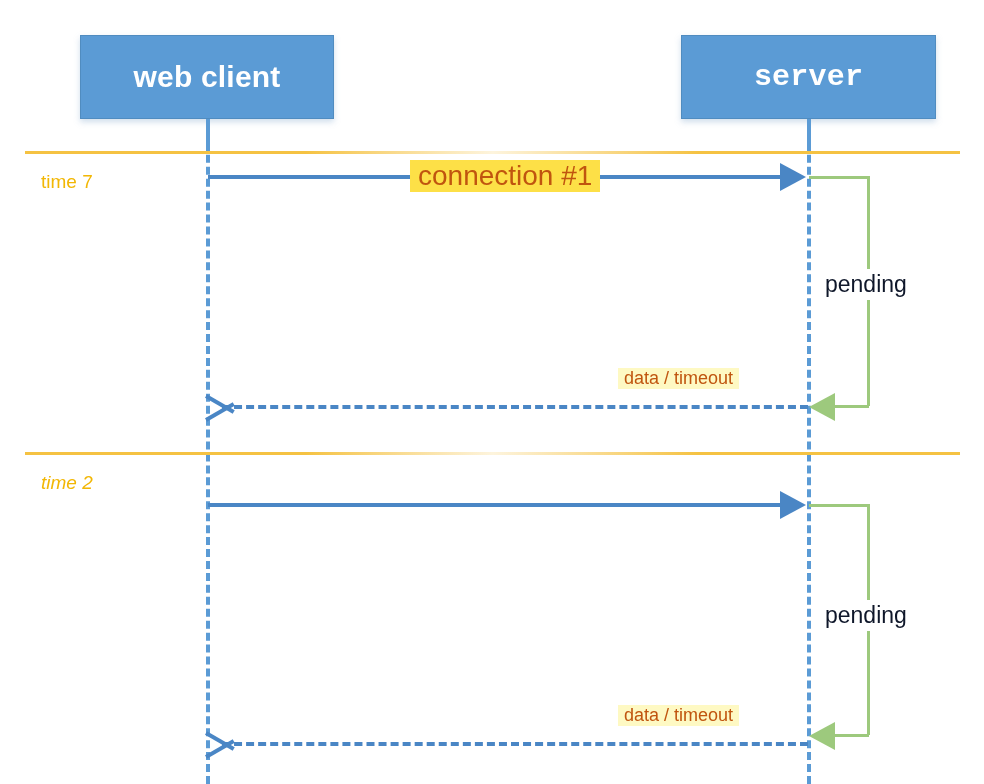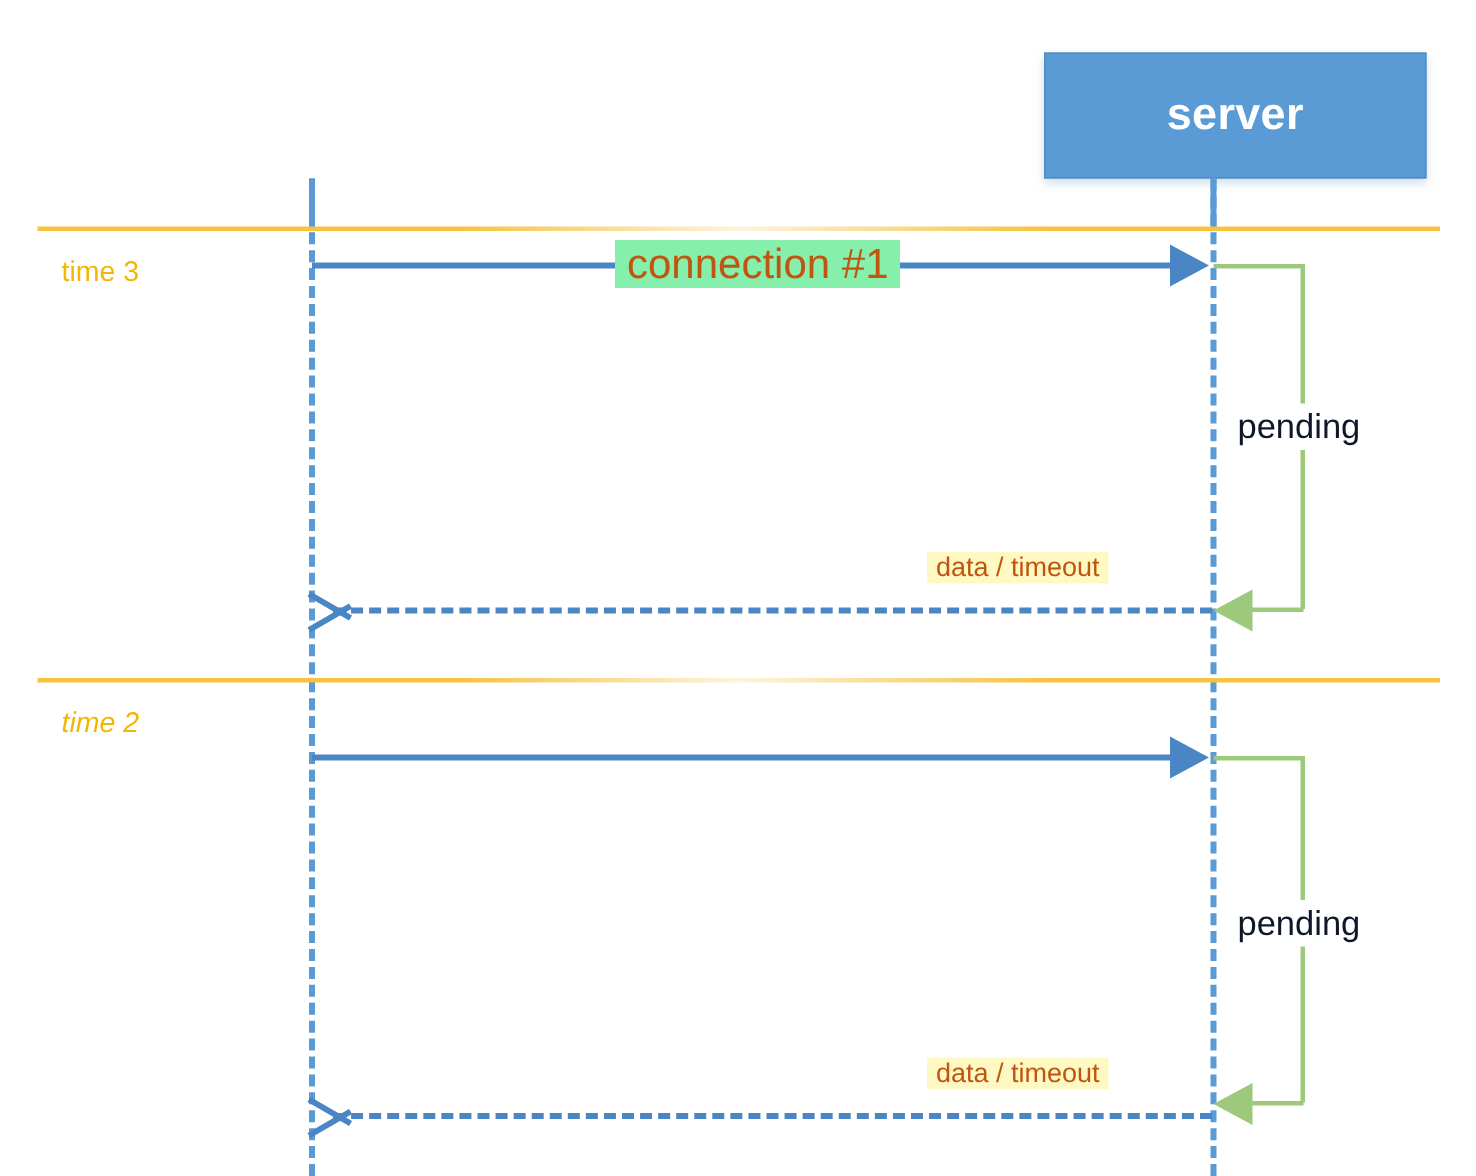--- a/index.html
+++ b/index.html
@@ -164,6 +164,9 @@
 
 <div id="canvas">
 
+  <div class="participant" id="participant-webclient">
+    <span>web client</span>
+  </div>
 
   <div class="participant" id="participant-server">
     <span>server</span>

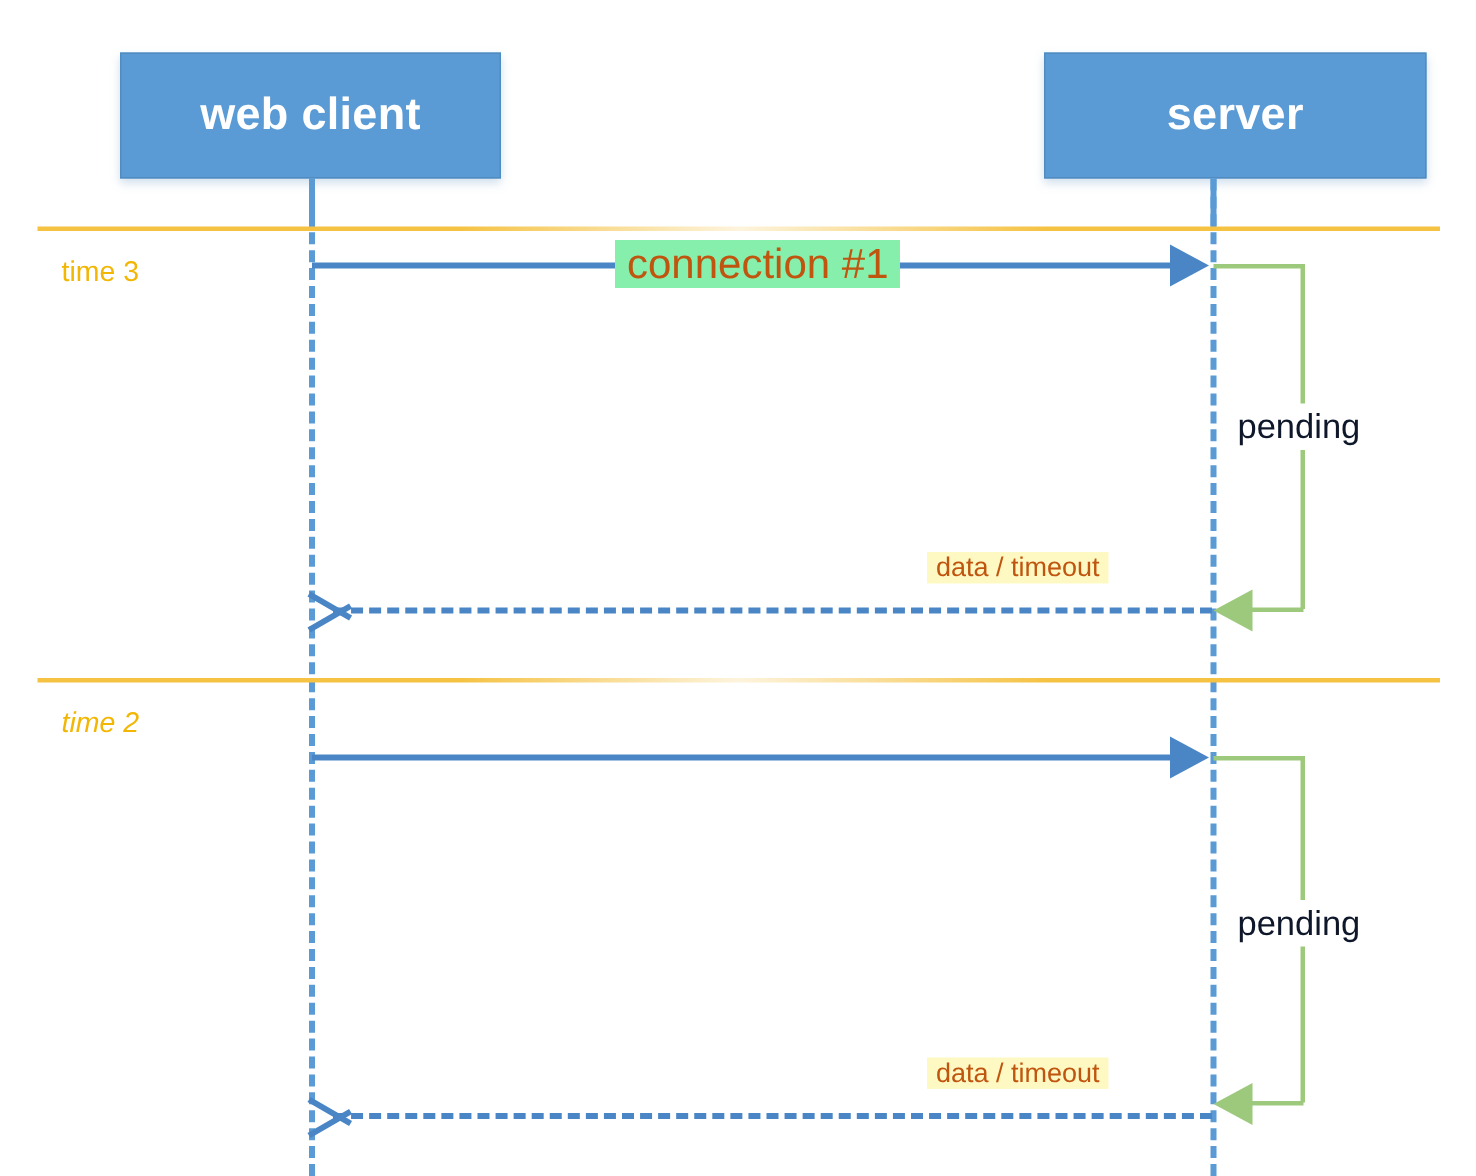--- a/index.html
+++ b/index.html
@@ -34,7 +34,7 @@
     box-shadow: 0 3px 6px rgba(120,160,200,0.35);
   }
   #participant-webclient { left: 80px;  top: 35px; width: 254px; height: 84px; }
-  #participant-server     { left: 696px; top: 35px; width: 255px; height: 84px; }
+  #participant-server     { left: 681px; top: 35px; width: 255px; height: 84px; font-family: Liberation Mono, monospace; }
 
   
   .lifeline {

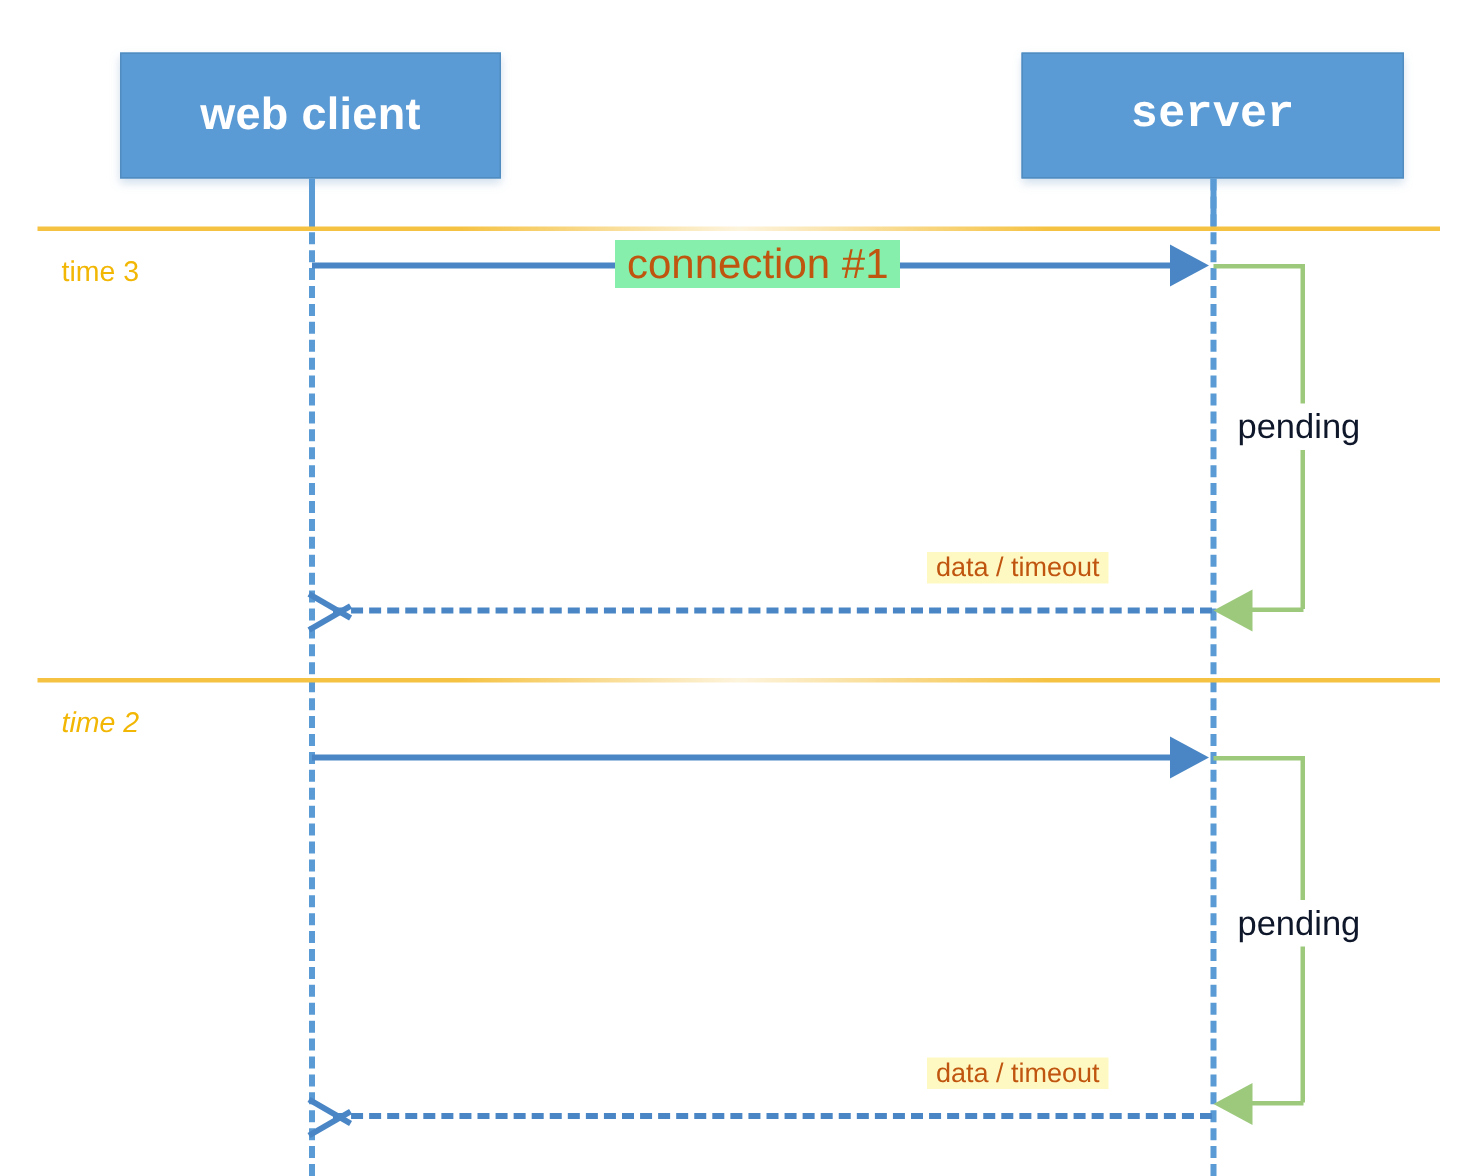--- a/index.html
+++ b/index.html
@@ -178,7 +178,7 @@
   <div class="lifeline-stub" id="stub-server"></div>
 
   <div class="time-divider" id="time-divider-1"></div>
-  <div class="time-label" id="time-label-1">time 3</div>
+  <div class="time-label" id="time-label-1">time 7</div>
 
   <div class="msg-line" style="left:208px; top:175px; width:580px;"></div>
   <div class="arrow-solid-right" style="left:780px; top:163px;"></div>

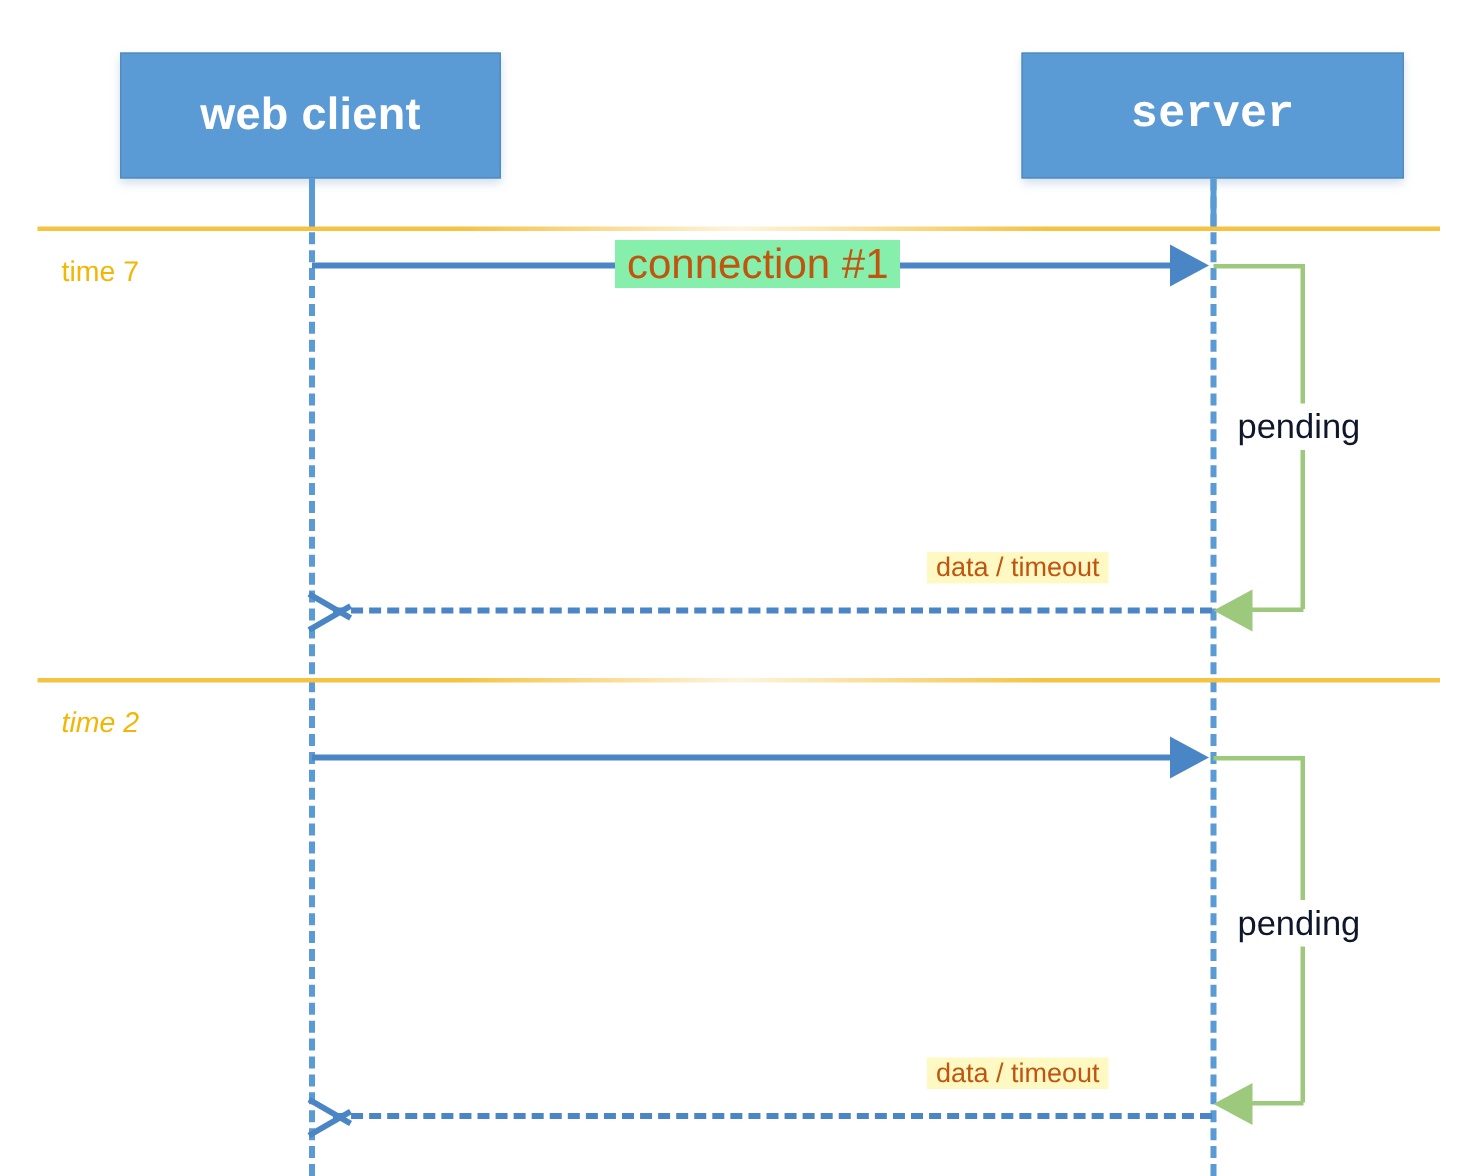--- a/index.html
+++ b/index.html
@@ -119,7 +119,7 @@
     position: absolute;
     color: #c0550f;
     font-size: 28px;
-    background: #86efac;
+    background: #fde047;
     padding: 0 8px;
     white-space: nowrap;
   }

